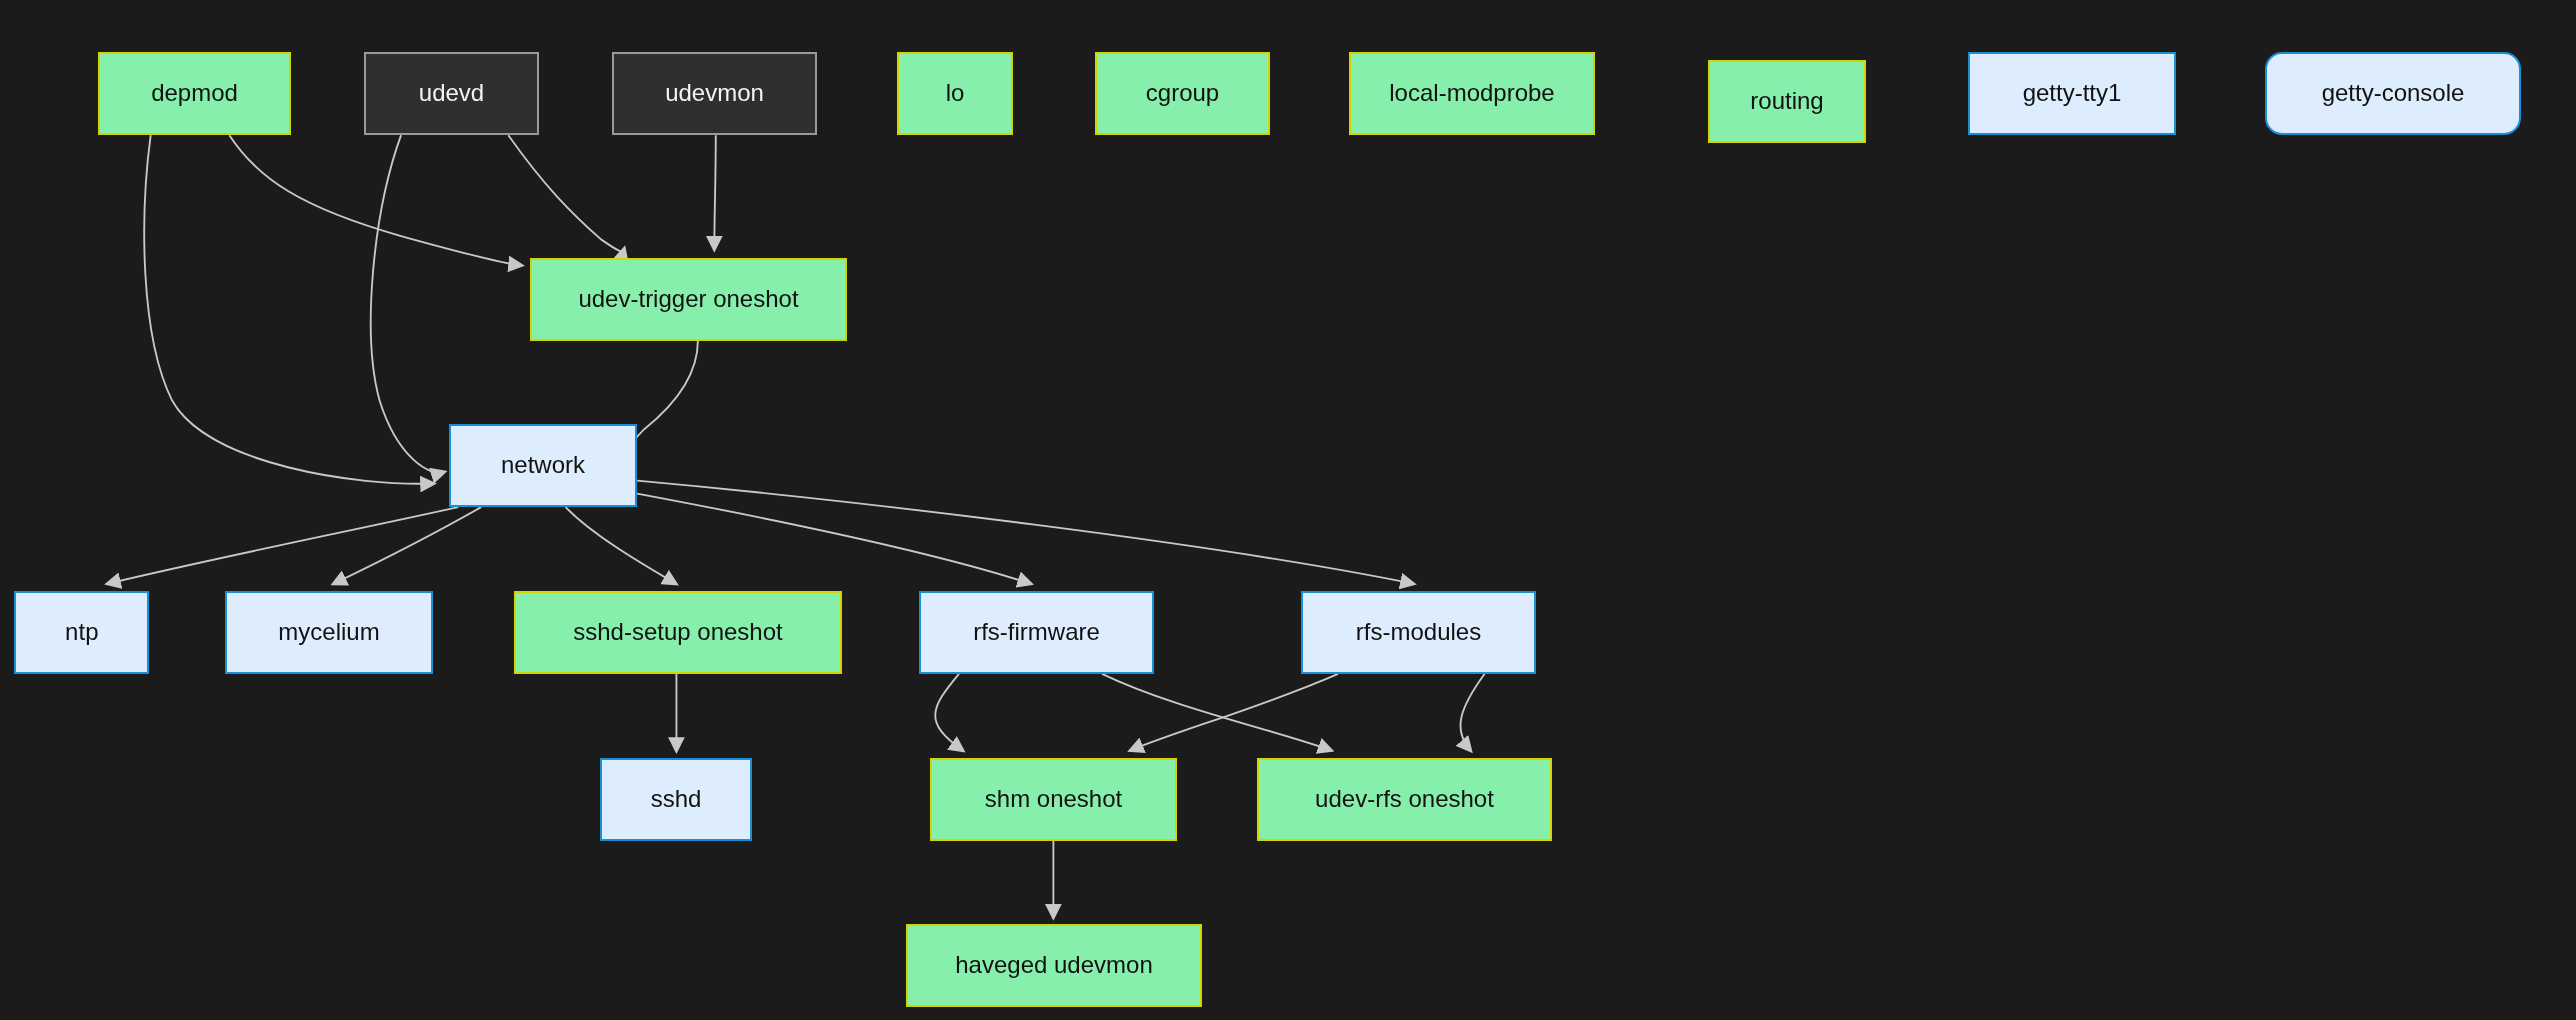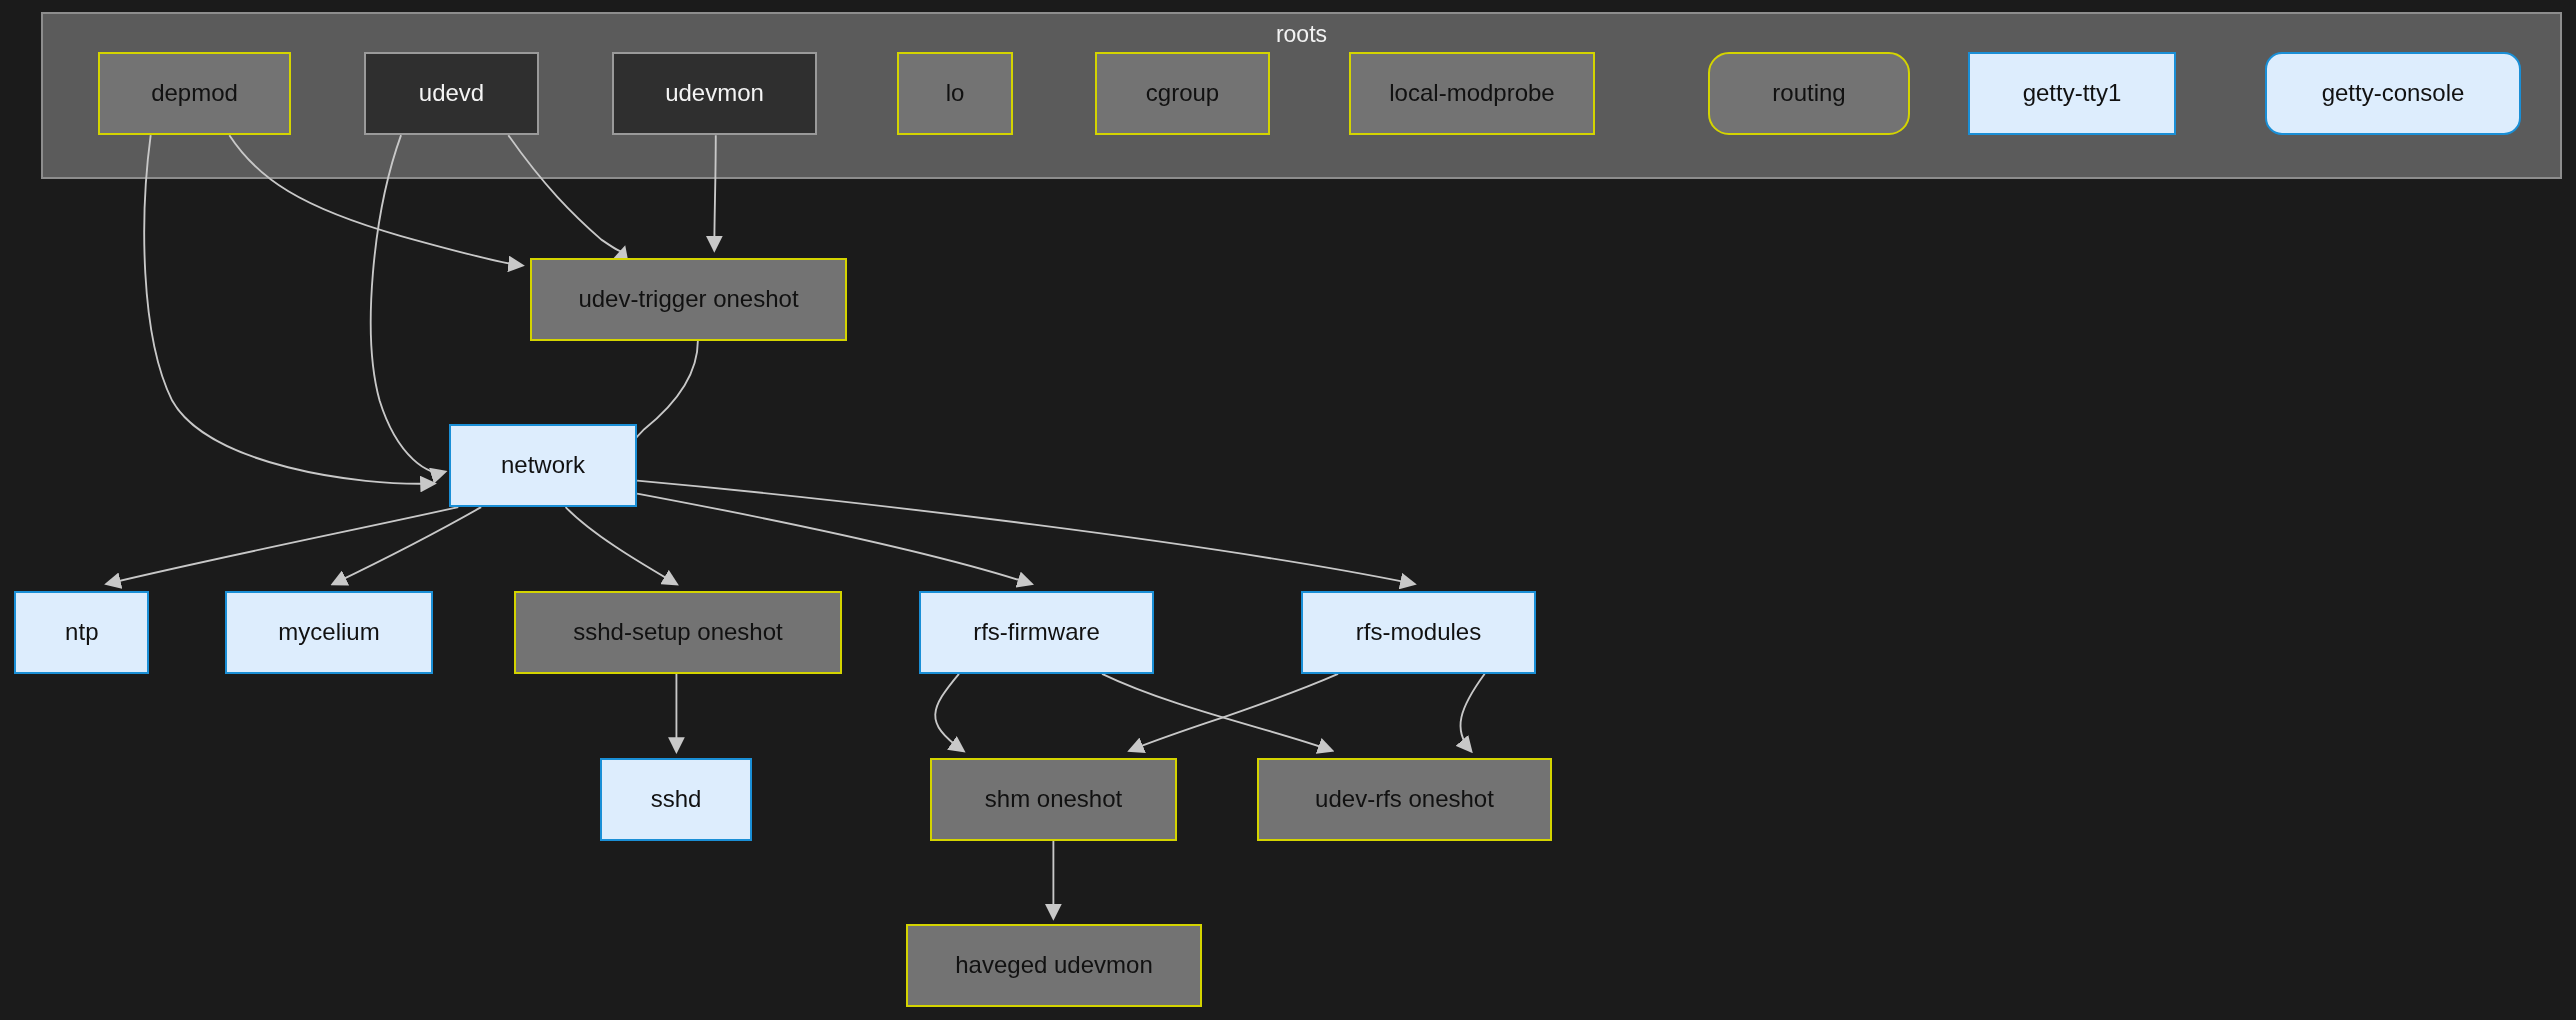--- a/index.html
+++ b/index.html
@@ -75,9 +75,6 @@
 
 <div id="stage" style="width: 2576px; height: 1020px; background: rgb(27, 27, 27);">
 
-  <div class="cluster" id="cluster-box" style="left: 41px; top: 12px; width: 2521px; height: 167px; background: rgb(91, 91, 91); border-color: rgb(141, 141, 141);">
-    <span class="cluster-label" id="cluster-label" style="top: 8.6px; color: rgb(242, 242, 242);">roots</span>
-  </div>
 
   <svg id="edge-layer" viewBox="0 0 3600 1426" xmlns="http://www.w3.org/2000/svg">
     <defs>

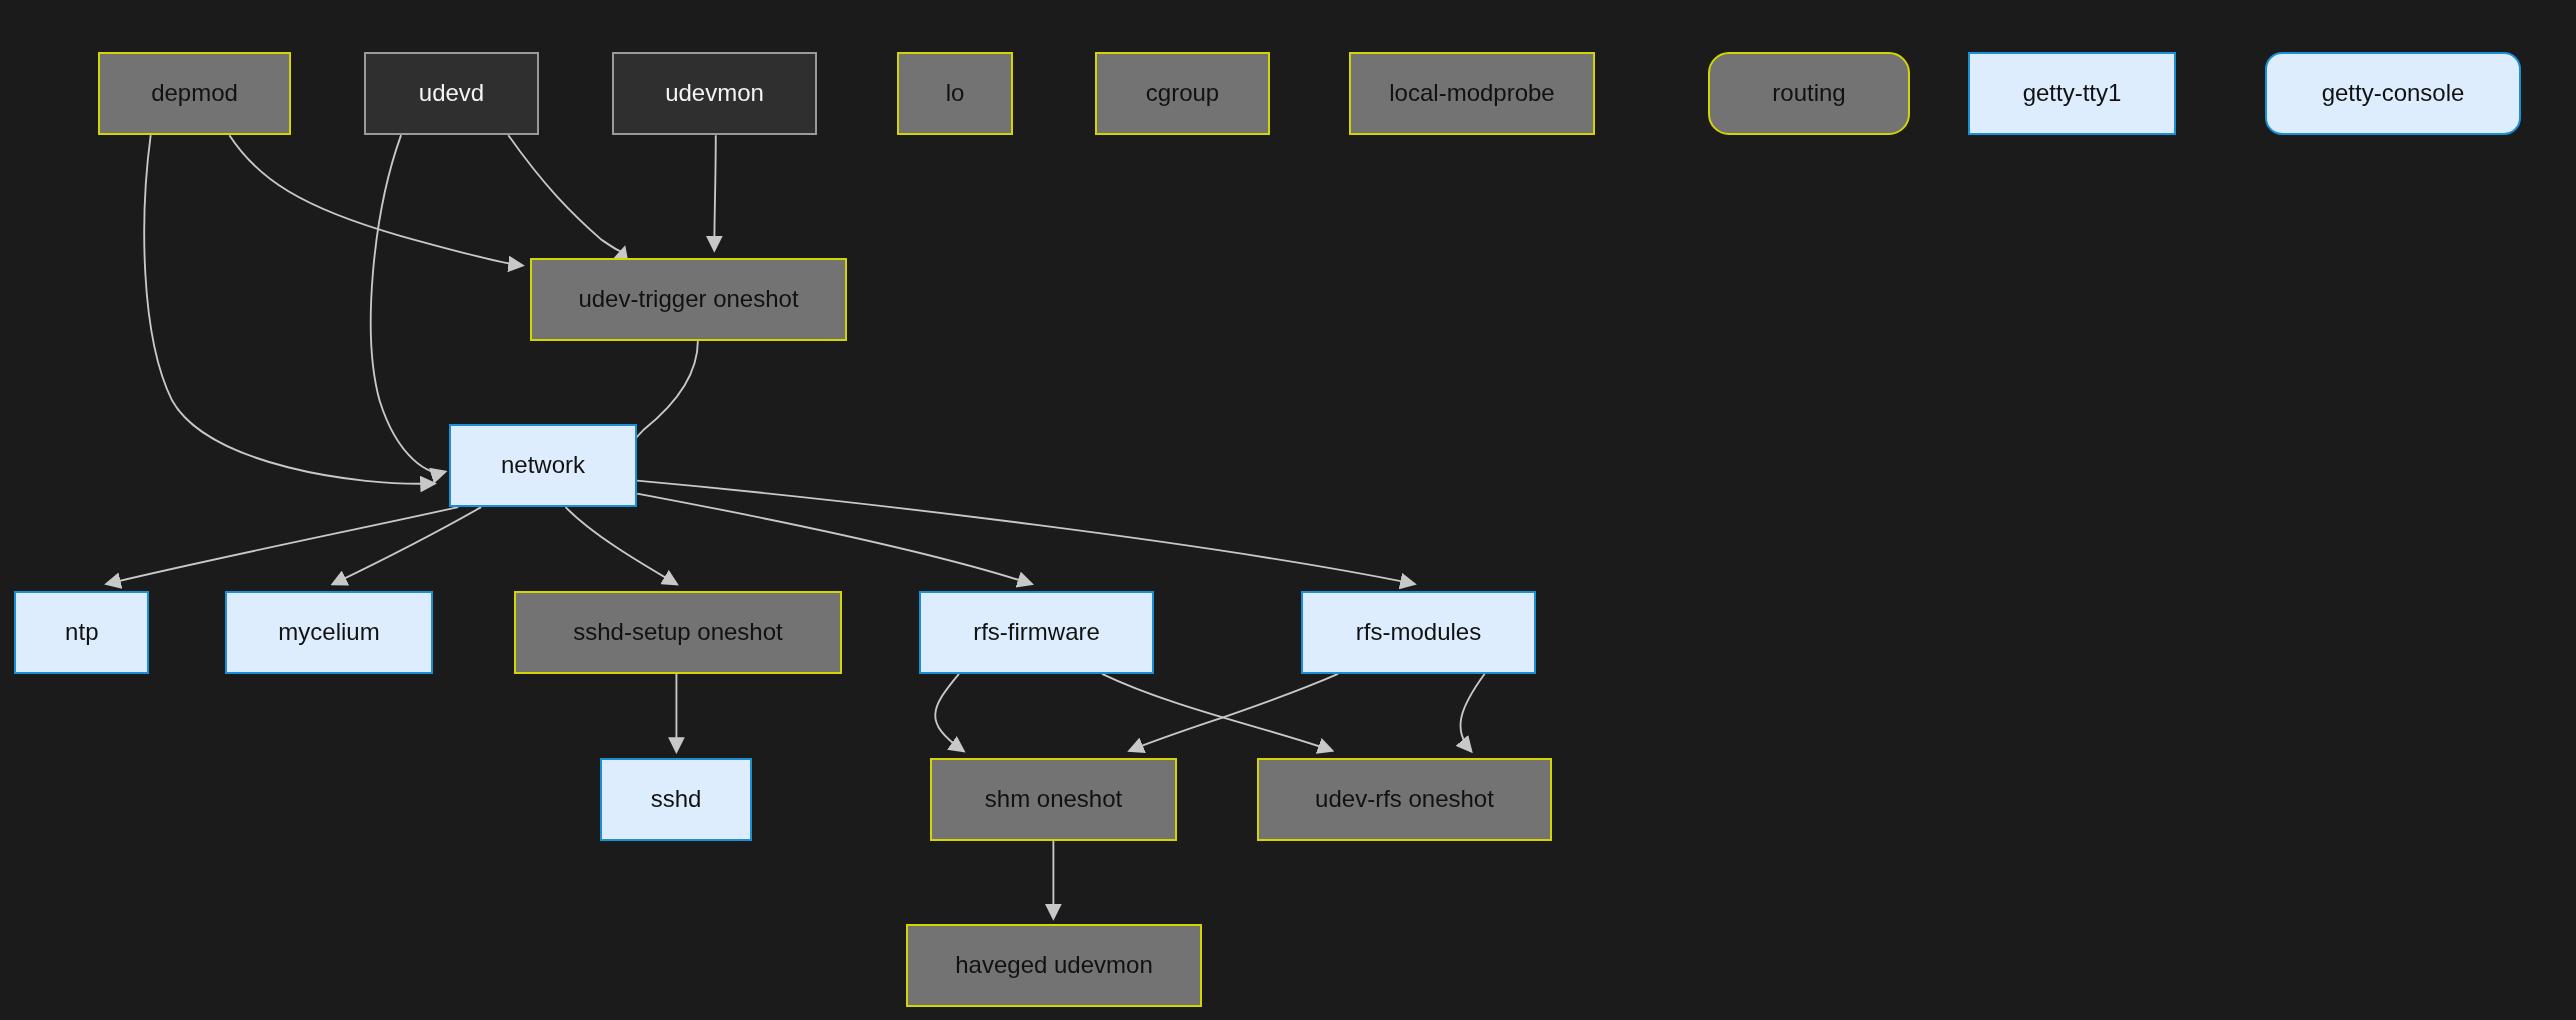--- a/index.html
+++ b/index.html
@@ -52,7 +52,7 @@
     z-index: 3;
   }
   .node-yellow {
-    background: #737373;
+    background: #86efac;
     border: 2.9px solid #d4d400;
     color: #111111;
   }

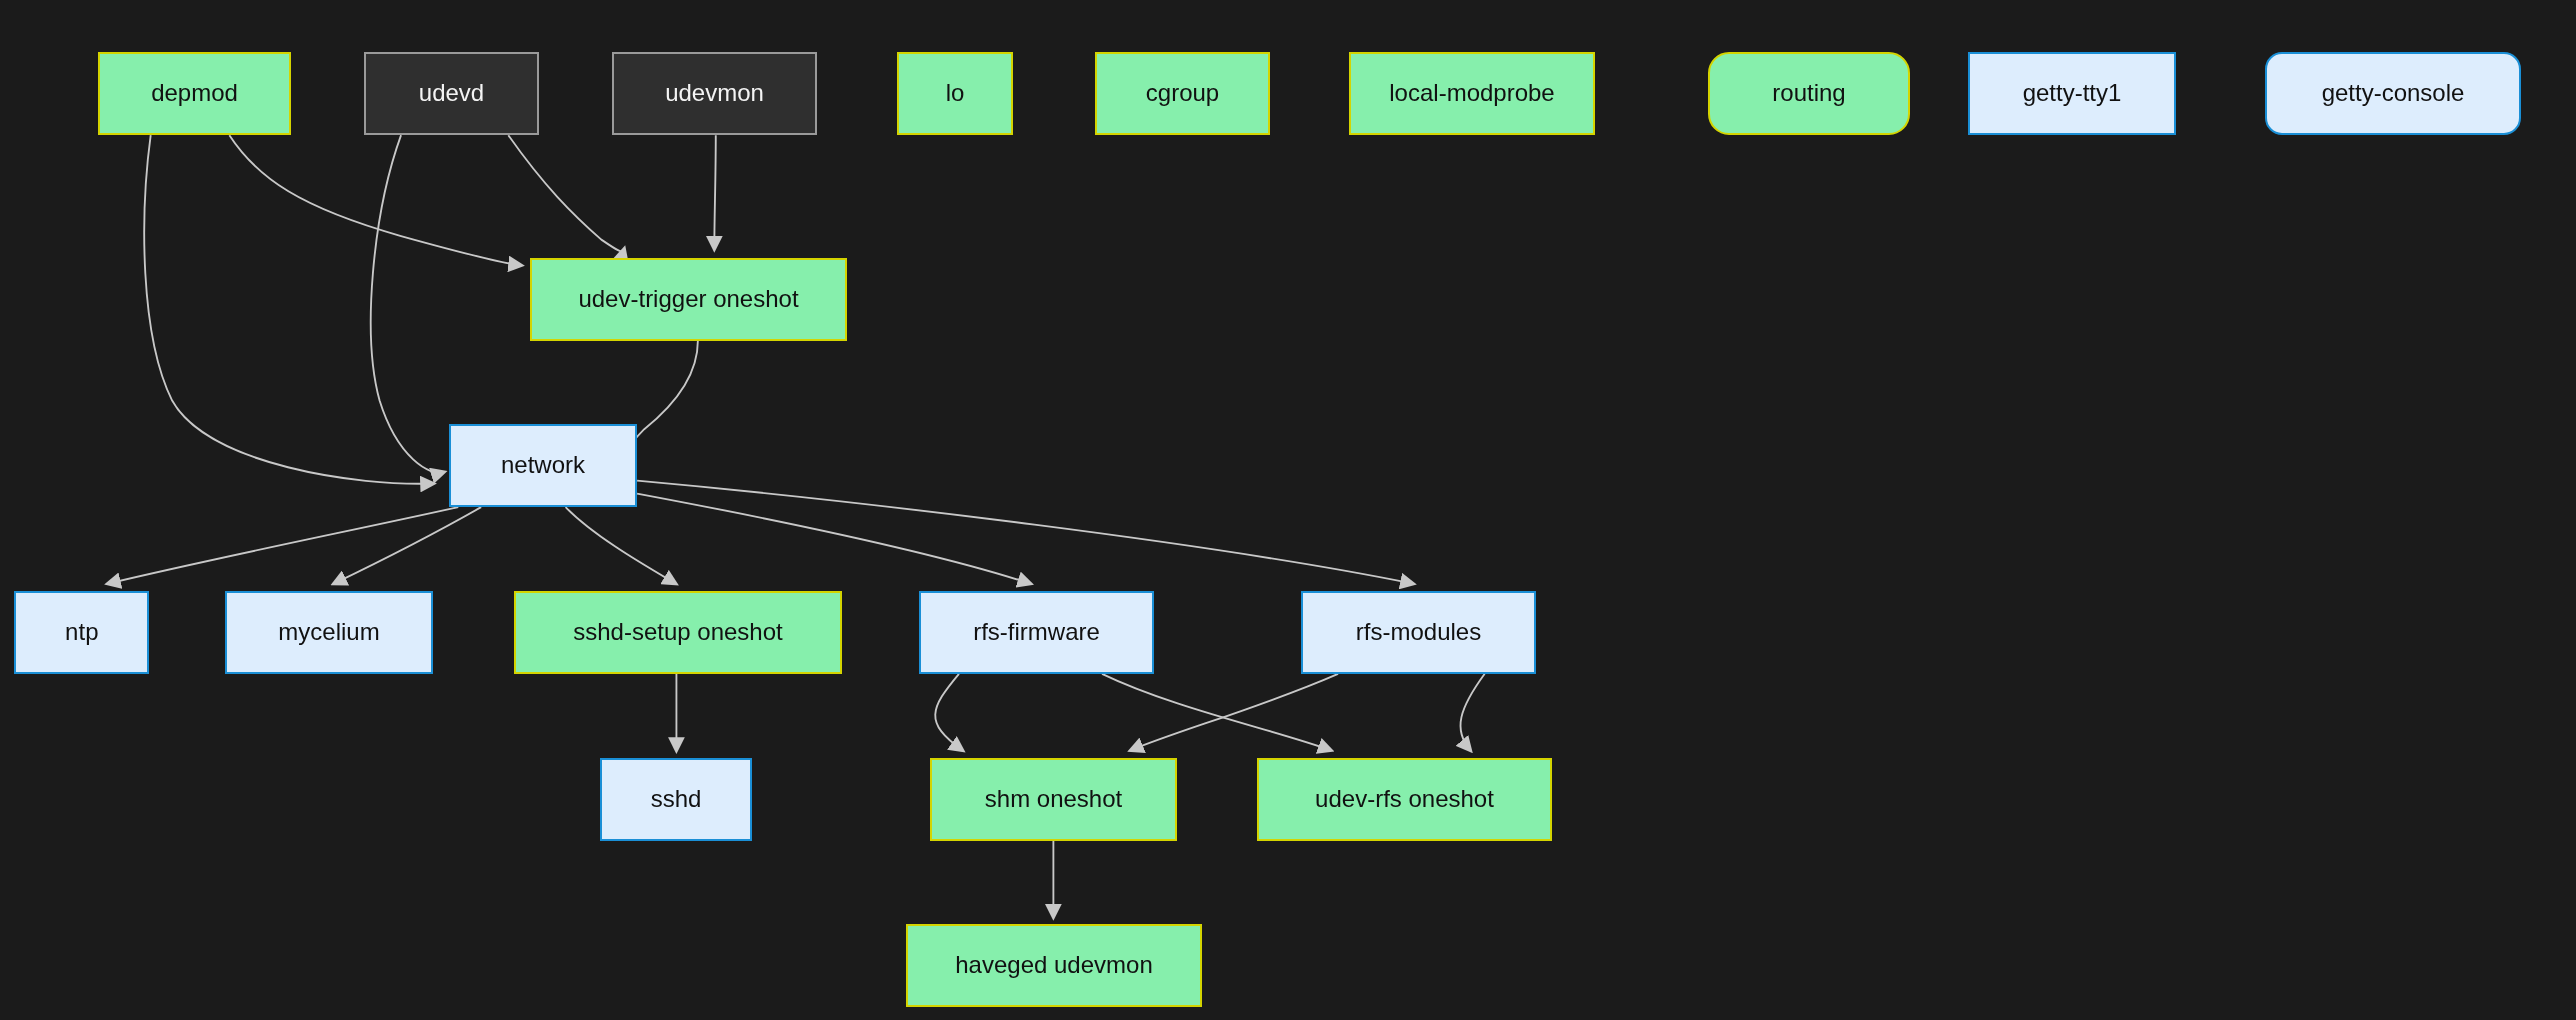--- a/index.html
+++ b/index.html
@@ -122,7 +122,7 @@
       <div class="node node-yellow" style="left: 1349px; top: 52px; width: 246px; height: 83px;">
         <span class="node-label">local-modprobe</span>
       </div>
-      <div class="node node-yellow" style="left: 1708px; top: 52px; width: 202px; height: 83px; border-radius: 21px;">
+      <div class="node node-yellow" style="left: 1708px; top: 60px; width: 158px; height: 83px;">
         <span class="node-label">routing</span>
       </div>
       <div class="node node-blue" style="left: 1968px; top: 52px; width: 208px; height: 83px;">

